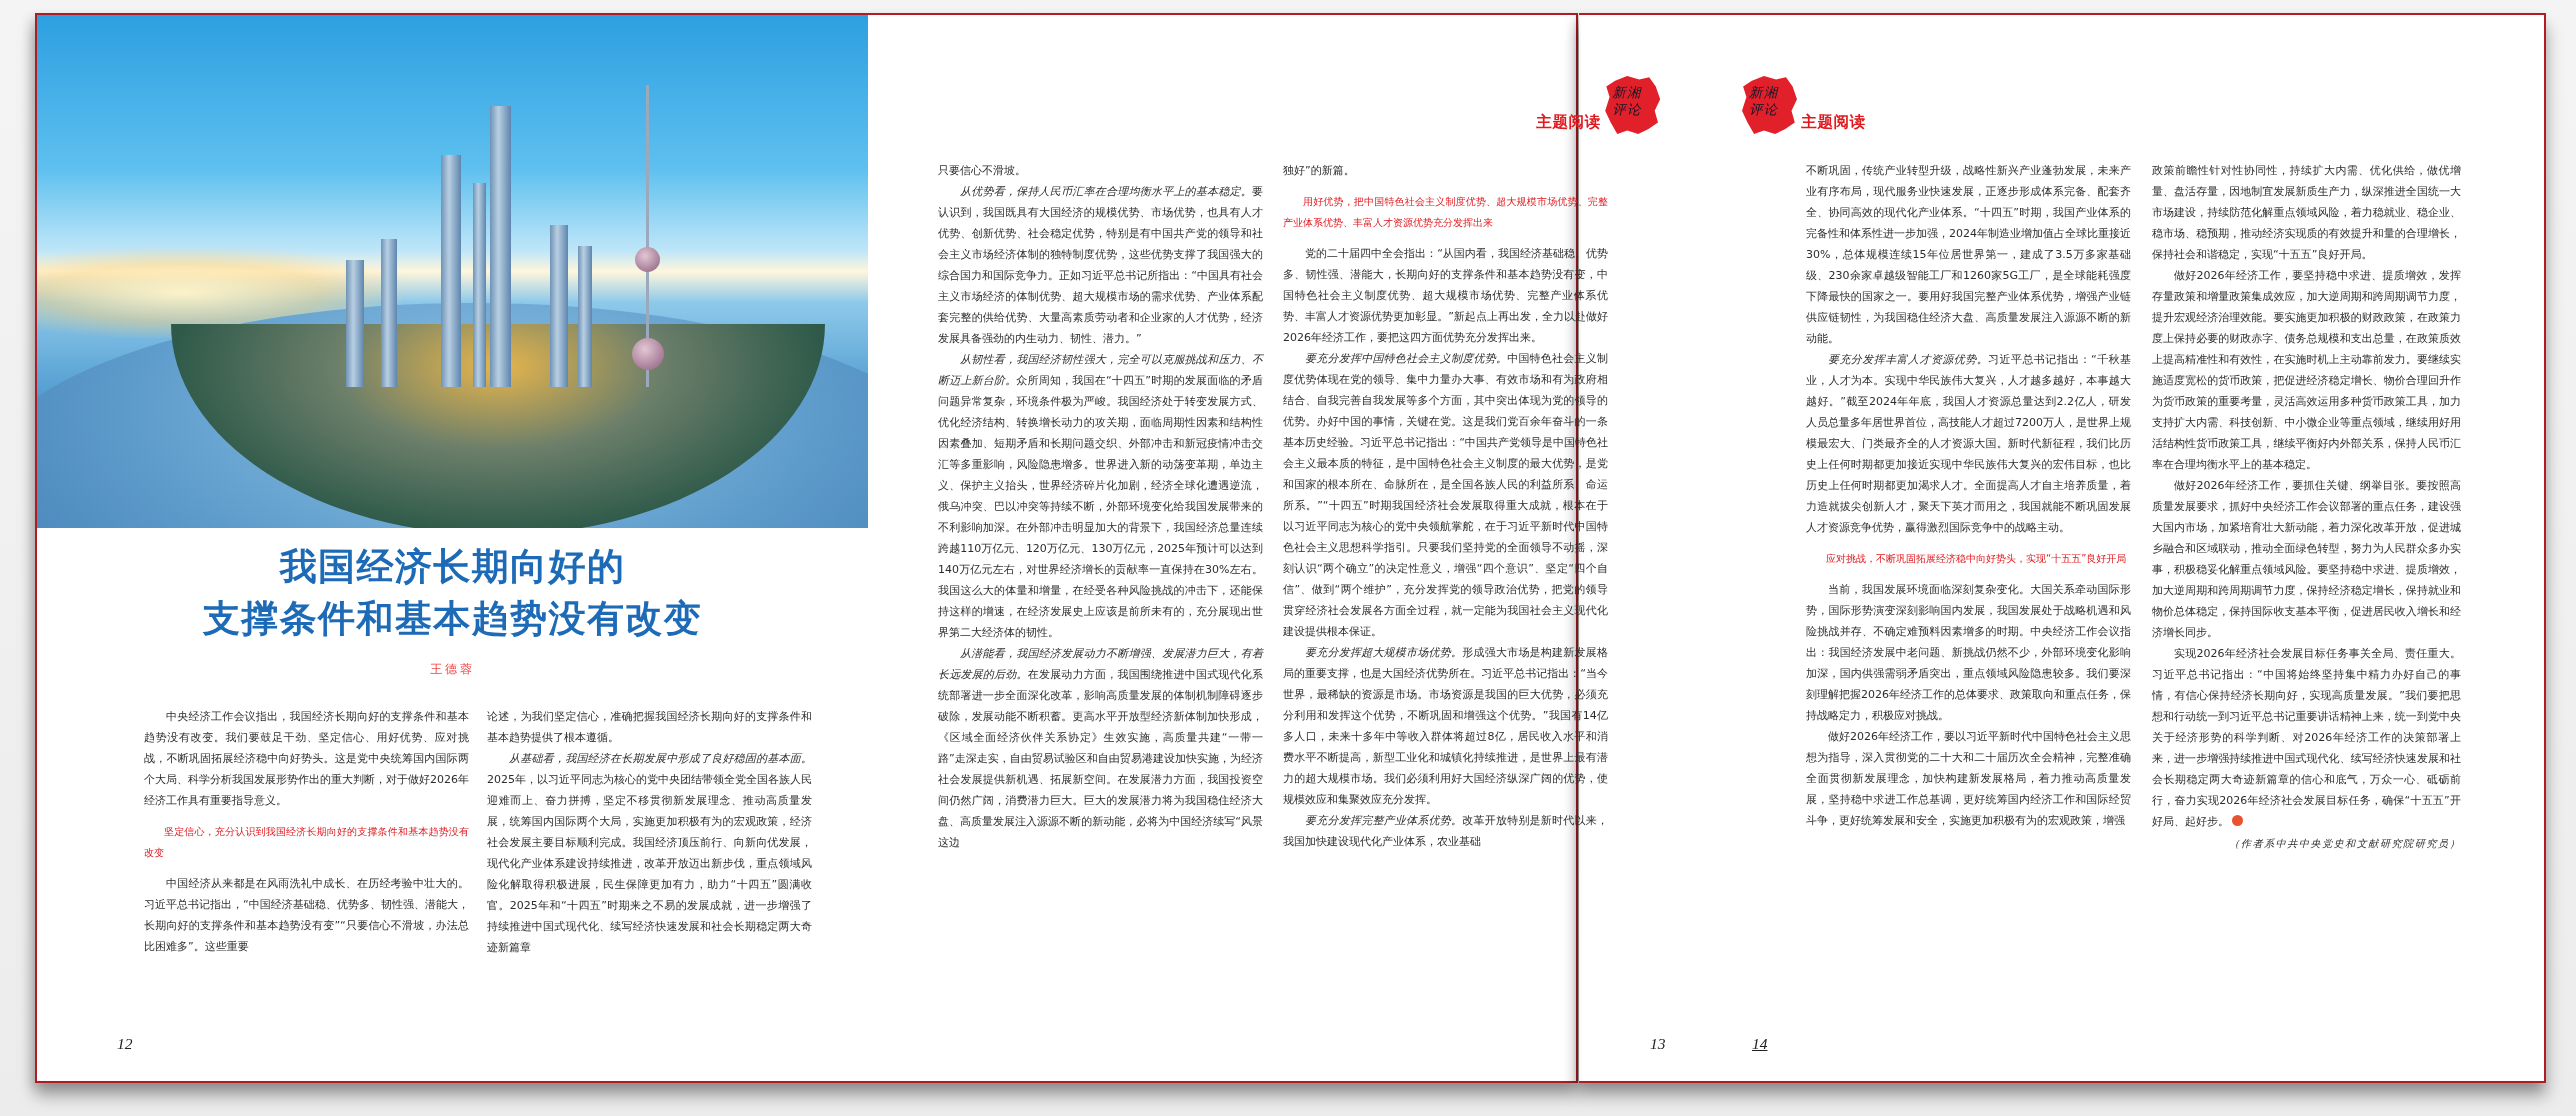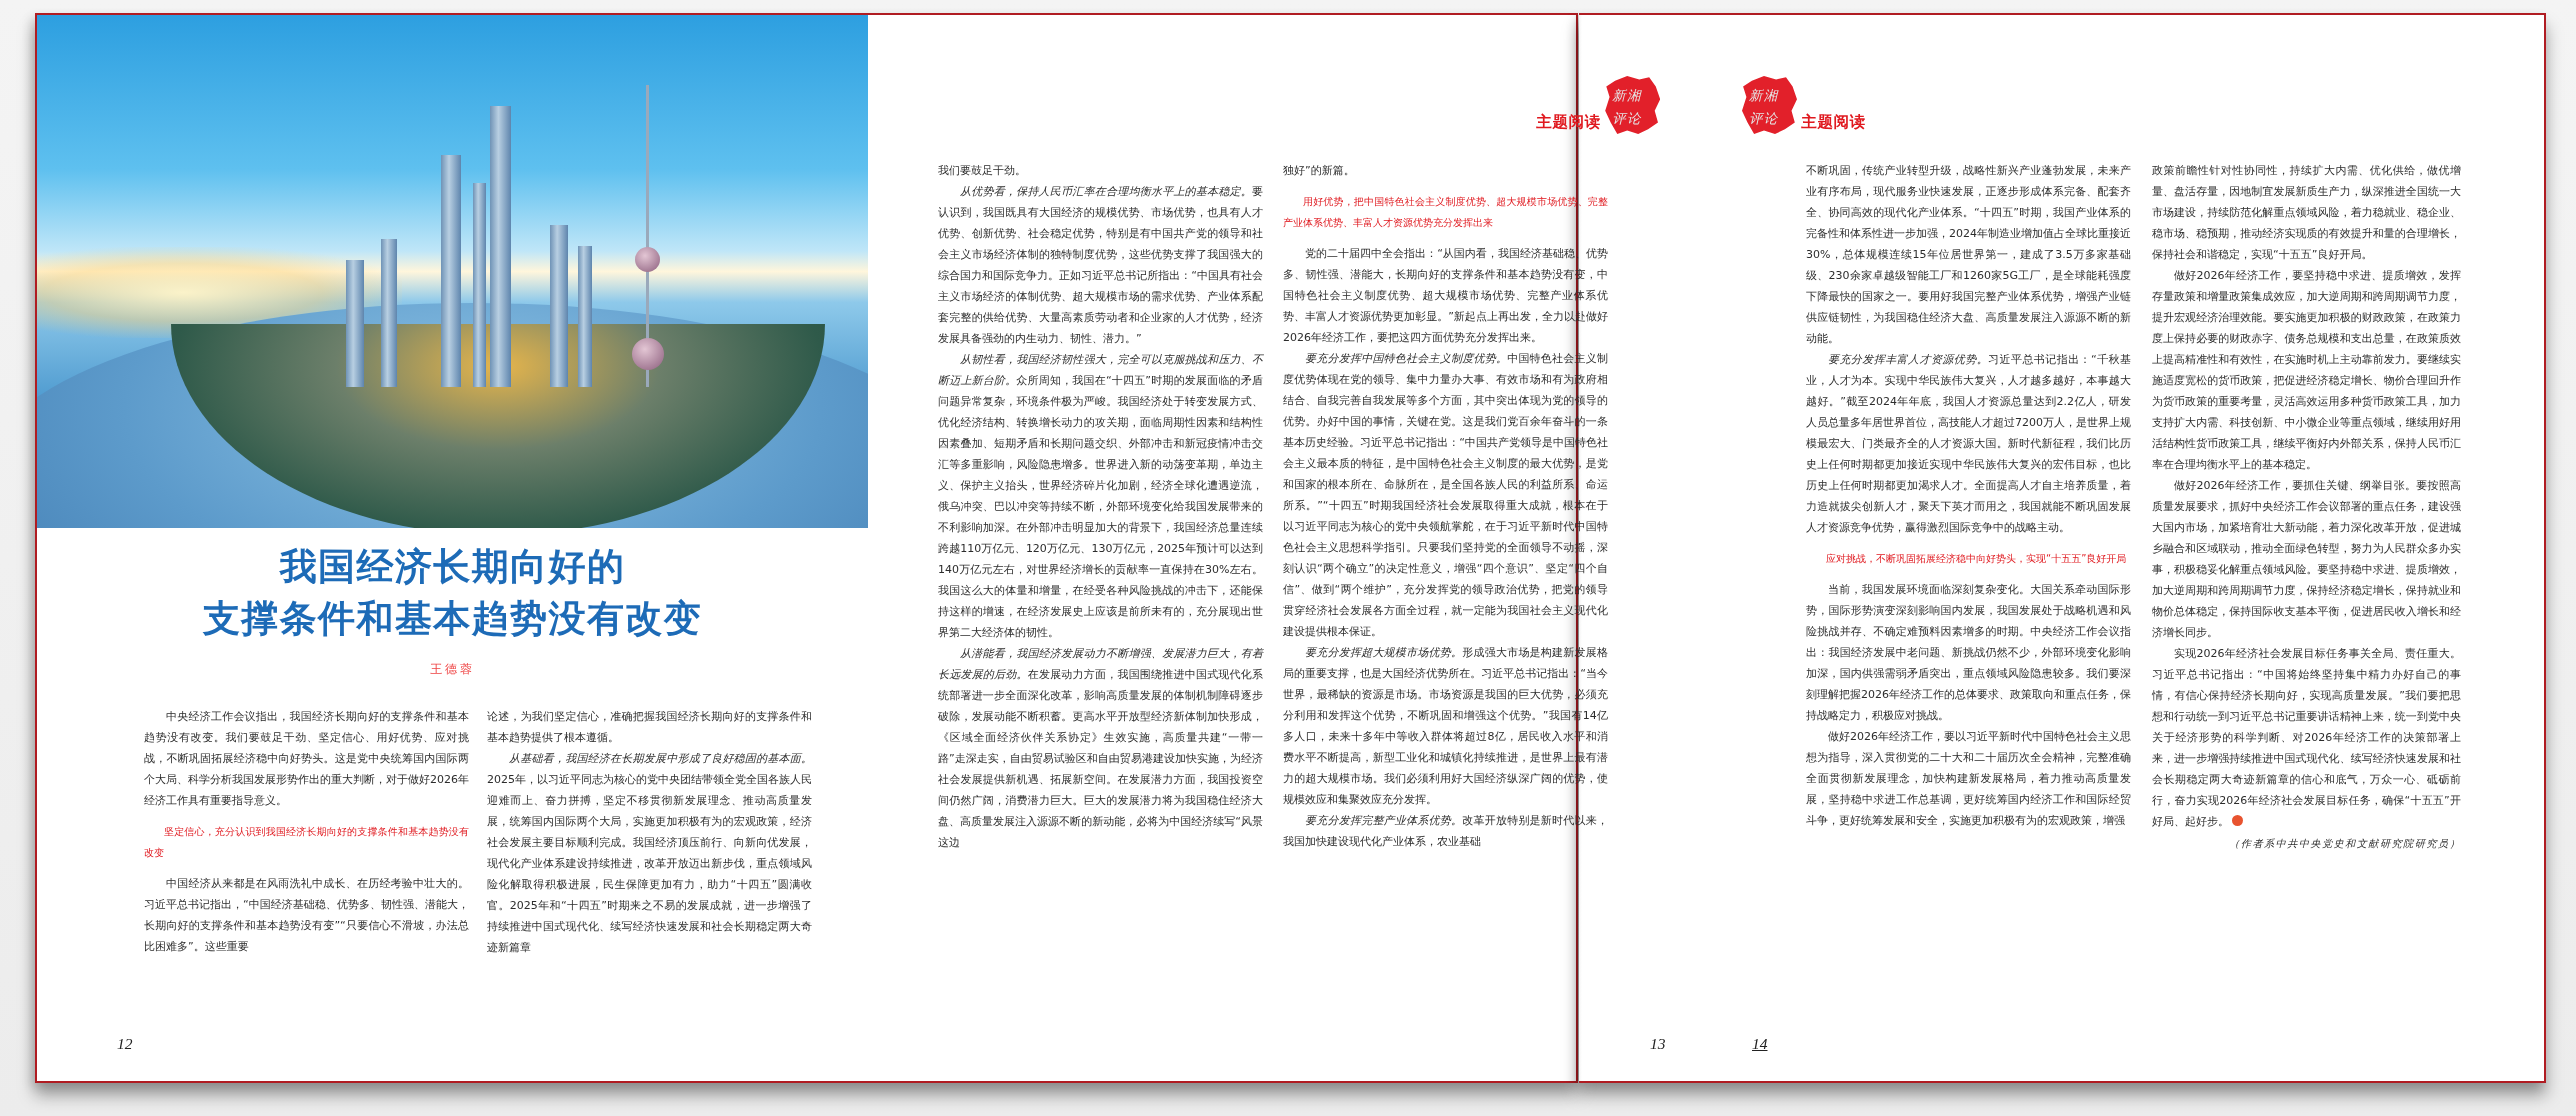--- a/index.html
+++ b/index.html
@@ -79,8 +79,8 @@
     position: relative;
   }
   .seal span {
-    position: absolute; color: #e5e5e5; font-family: "DejaVu Serif", serif; font-style: italic;
-    font-size: 13.4px; line-height: 23px; left: 7px; top: 8.4px; width: 44px; letter-spacing: 1.4px;
+    position: absolute; color: #0f172a; font-family: "DejaVu Serif", serif; font-style: italic;
+    font-size: 13.4px; line-height: 17px; left: 7px; top: 8.4px; width: 44px; letter-spacing: 1.4px;
   }
   .tag-text { color: #e0191f; font-weight: bold; font-size: 15.5px; letter-spacing: 0.7px; margin: 0 4.2px 1.4px 4.2px; }
   .tag-left { left: 1532px; top: 76px; flex-direction: row; }

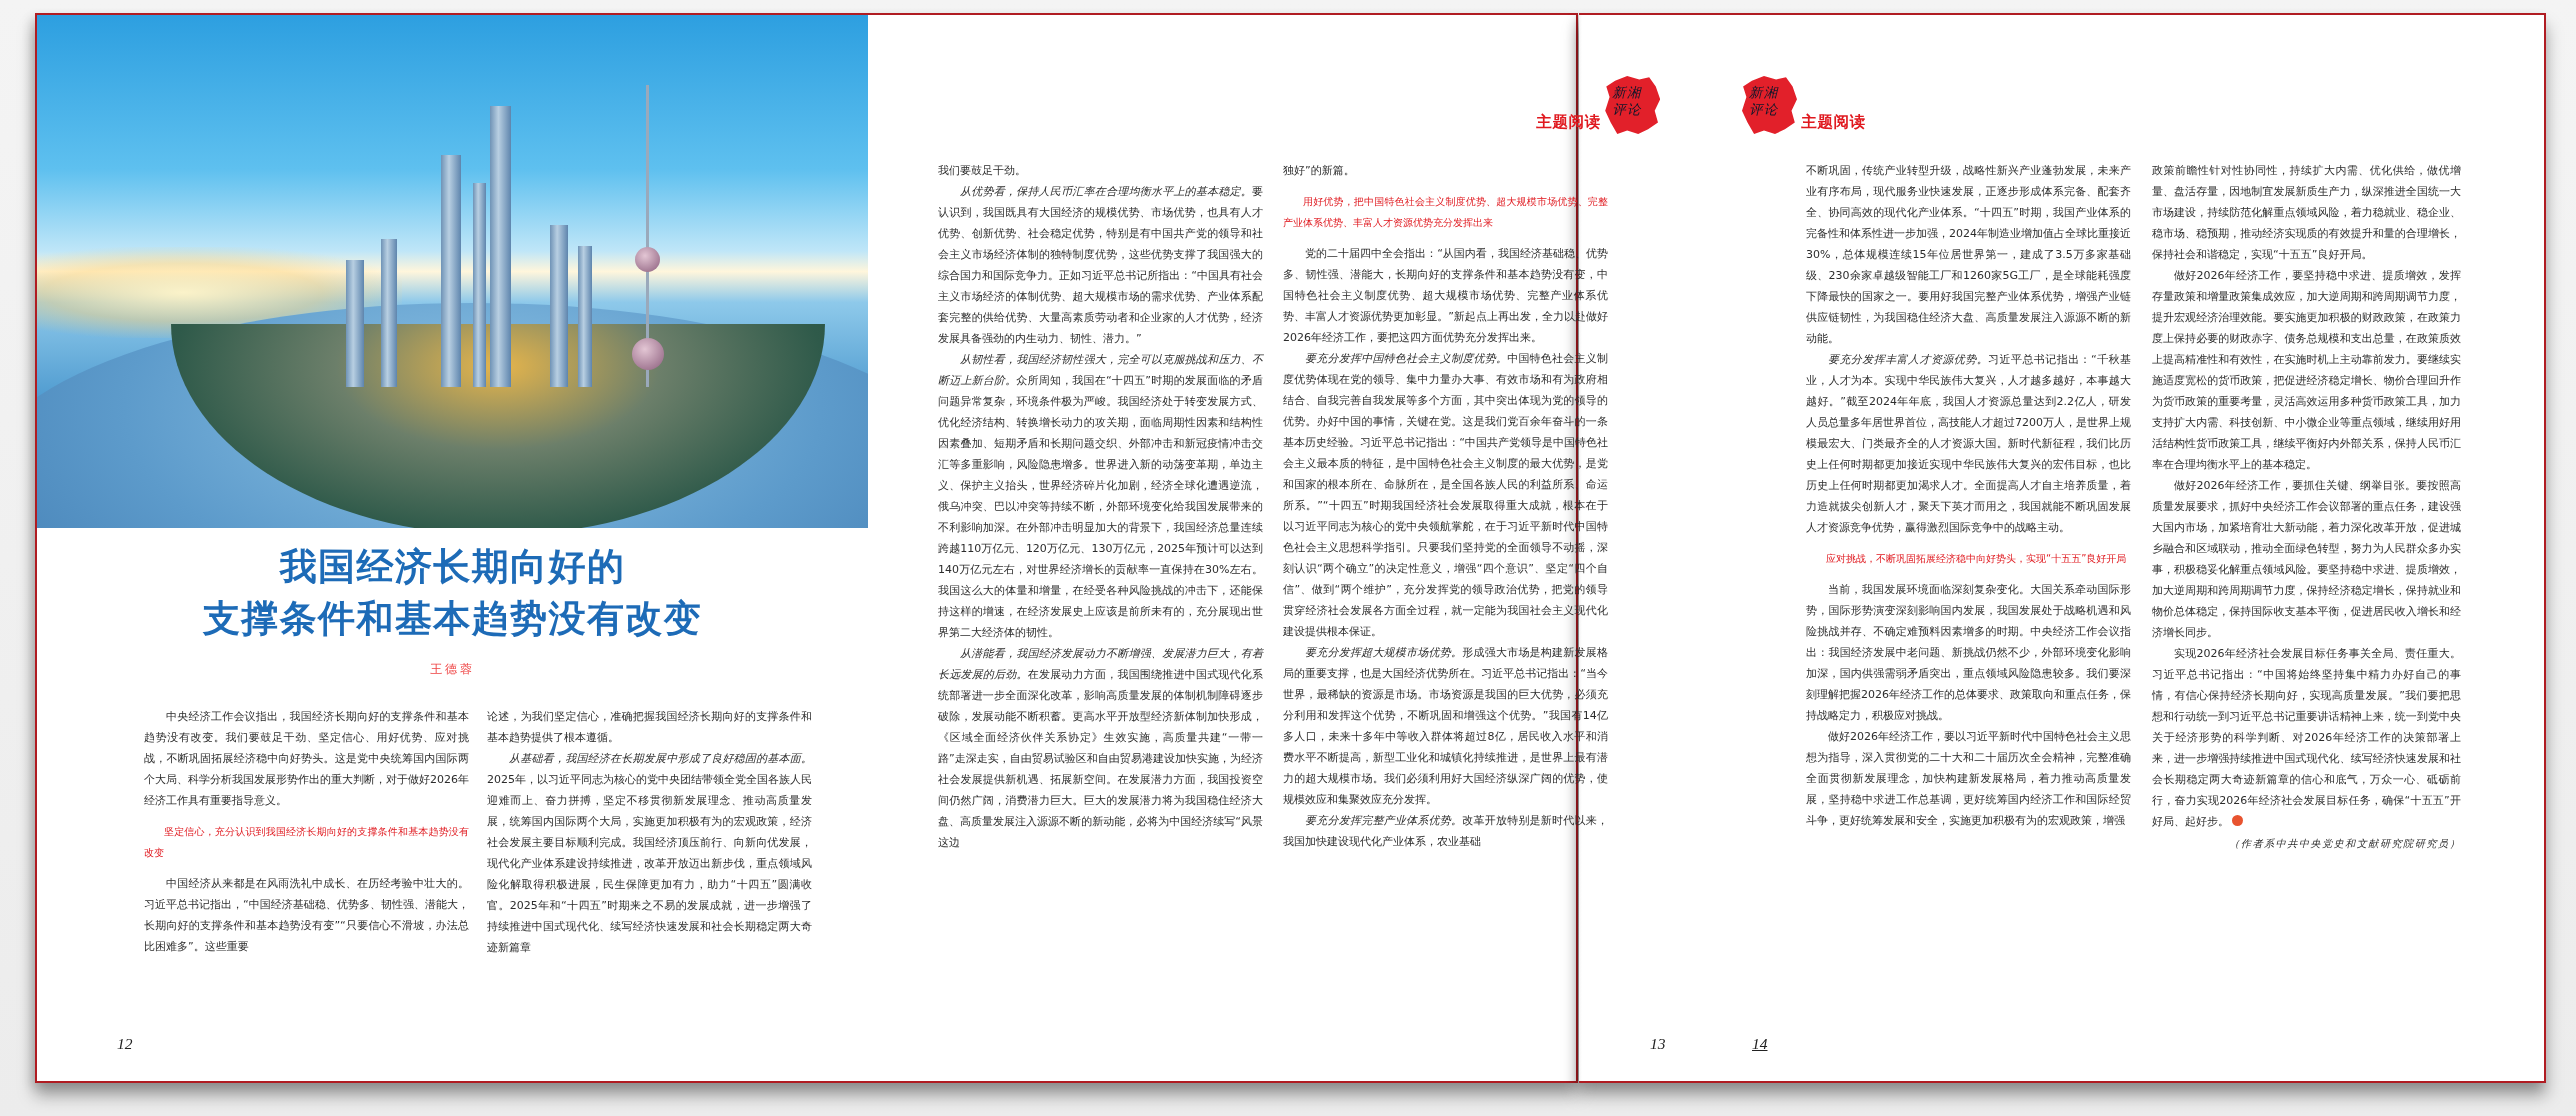--- a/index.html
+++ b/index.html
@@ -141,7 +141,7 @@
 </div>
 
 <div class="col col-3">
-  <p class="cont">我们要鼓足干劲。</p>
+  <p class="cont">只要信心不滑坡。</p>
   <p><span class="kai">从优势看，保持人民币汇率在合理均衡水平上的基本稳定。</span><span>要认识到，我国既具有大国经济的规模优势、市场优势，也具有人才优势、创新优势、社会稳定优势，特别是有中国共产党的领导和社会主义市场经济体制的独特制度优势，这些优势支撑了我国强大的综合国力和国际竞争力。正如习近平总书记所指出：“中国具有社会主义市场经济的体制优势、超大规模市场的需求优势、产业体系配套完整的供给优势、大量高素质劳动者和企业家的人才优势，经济发展具备强劲的内生动力、韧性、潜力。”</span></p>
   <p><span class="kai">从韧性看，我国经济韧性强大，完全可以克服挑战和压力、不断迈上新台阶。</span><span>众所周知，我国在“十四五”时期的发展面临的矛盾问题异常复杂，环境条件极为严峻。我国经济处于转变发展方式、优化经济结构、转换增长动力的攻关期，面临周期性因素和结构性因素叠加、短期矛盾和长期问题交织、外部冲击和新冠疫情冲击交汇等多重影响，风险隐患增多。世界进入新的动荡变革期，单边主义、保护主义抬头，世界经济碎片化加剧，经济全球化遭遇逆流，俄乌冲突、巴以冲突等持续不断，外部环境变化给我国发展带来的不利影响加深。在外部冲击明显加大的背景下，我国经济总量连续跨越110万亿元、120万亿元、130万亿元，2025年预计可以达到140万亿元左右，对世界经济增长的贡献率一直保持在30%左右。我国这么大的体量和增量，在经受各种风险挑战的冲击下，还能保持这样的增速，在经济发展史上应该是前所未有的，充分展现出世界第二大经济体的韧性。</span></p>
   <p><span class="kai">从潜能看，我国经济发展动力不断增强、发展潜力巨大，有着长远发展的后劲。</span><span>在发展动力方面，我国围绕推进中国式现代化系统部署进一步全面深化改革，影响高质量发展的体制机制障碍逐步破除，发展动能不断积蓄。更高水平开放型经济新体制加快形成，《区域全面经济伙伴关系协定》生效实施，高质量共建“一带一路”走深走实，自由贸易试验区和自由贸易港建设加快实施，为经济社会发展提供新机遇、拓展新空间。在发展潜力方面，我国投资空间仍然广阔，消费潜力巨大。巨大的发展潜力将为我国稳住经济大盘、高质量发展注入源源不断的新动能，必将为中国经济续写“风景这边</span></p>

